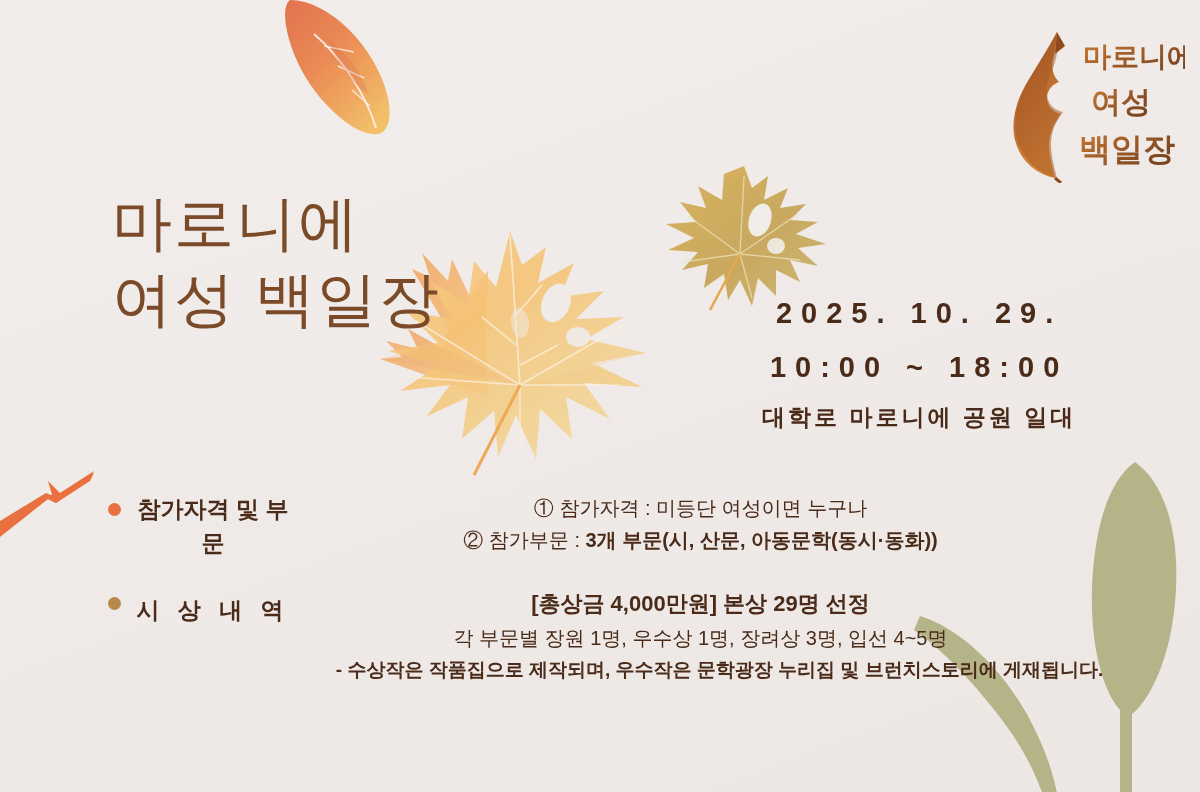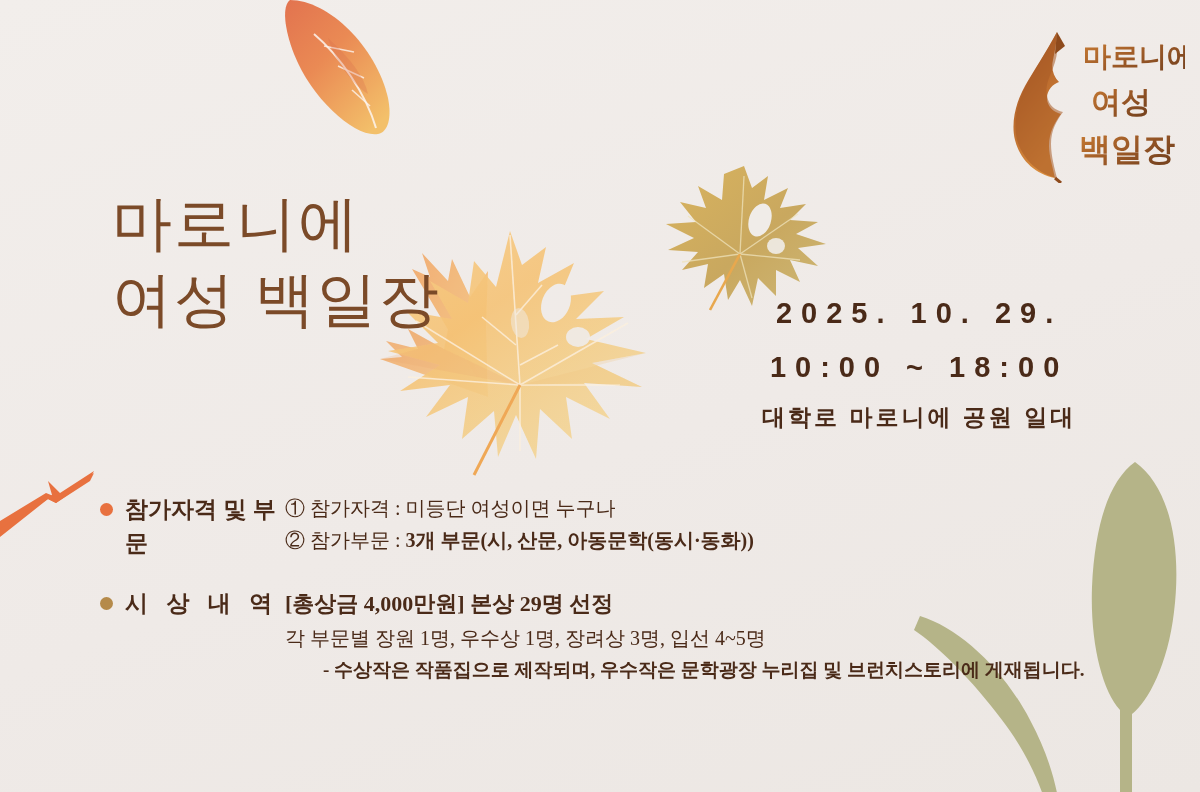--- a/index.html
+++ b/index.html
@@ -67,7 +67,7 @@
 
   
   .info{
-    position:absolute;left:100px;top:492px;width:1000px;z-index:6;
+    position:absolute;left:108px;top:492px;width:1000px;z-index:6;text-align:center;
   }
   .info-row{
     display:flex;

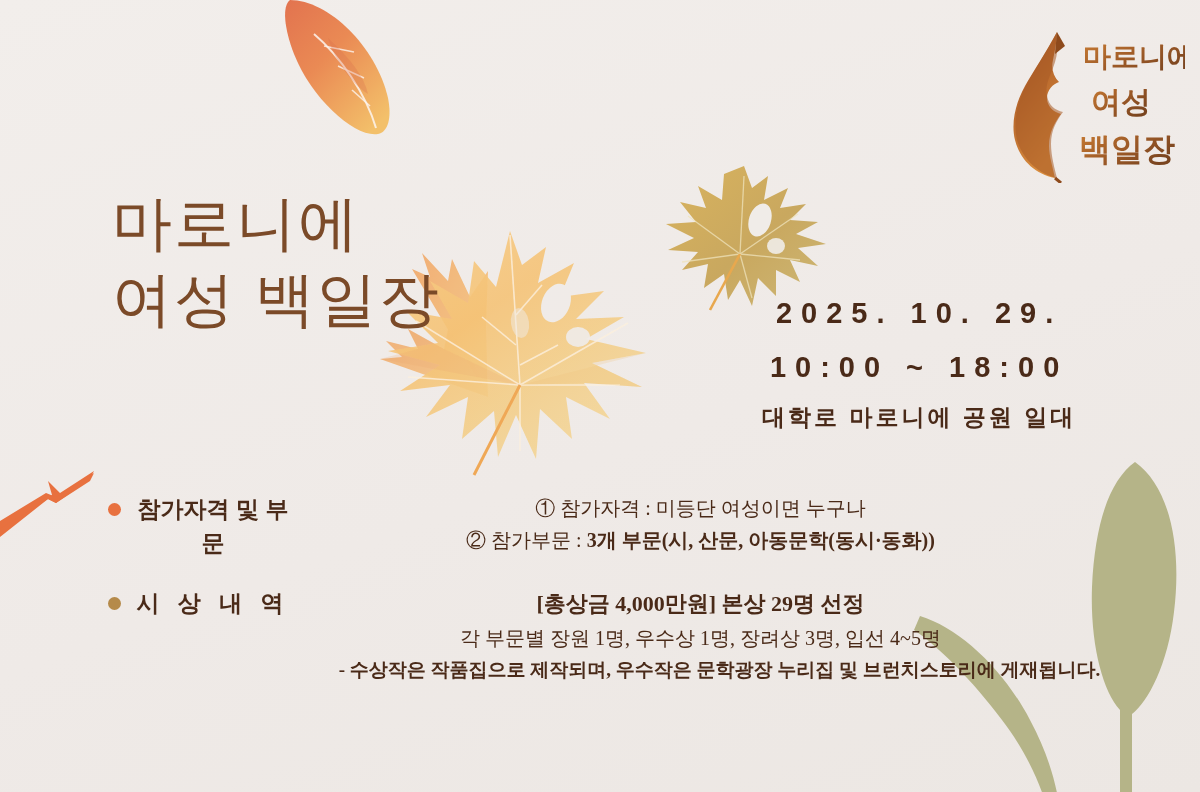--- a/index.html
+++ b/index.html
@@ -87,7 +87,7 @@
     line-height:34px;
   }
   .row-label.spaced{letter-spacing:6px;}
-  .row-body{flex:1;font-family:Liberation Serif, serif;}
+  .row-body{flex:1;}
   .body-line{
     font-size:20px;color:#4a2a18;line-height:32px;white-space:nowrap;
   }

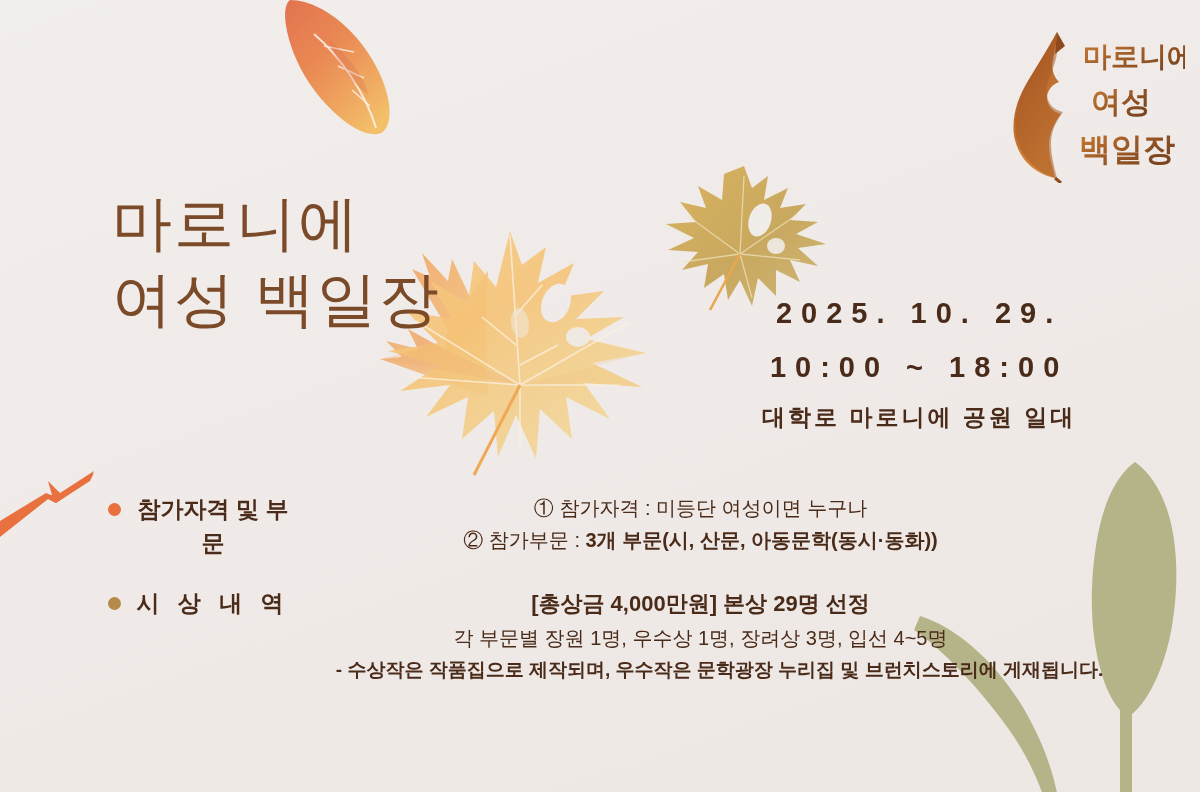--- a/index.html
+++ b/index.html
@@ -86,7 +86,7 @@
     font-size:23px;font-weight:bold;color:#4a2a18;
     line-height:34px;
   }
-  .row-label.spaced{letter-spacing:6px;}
+  .row-label.spaced{letter-spacing:6px;margin-top:7px;}
   .row-body{flex:1;}
   .body-line{
     font-size:20px;color:#4a2a18;line-height:32px;white-space:nowrap;

